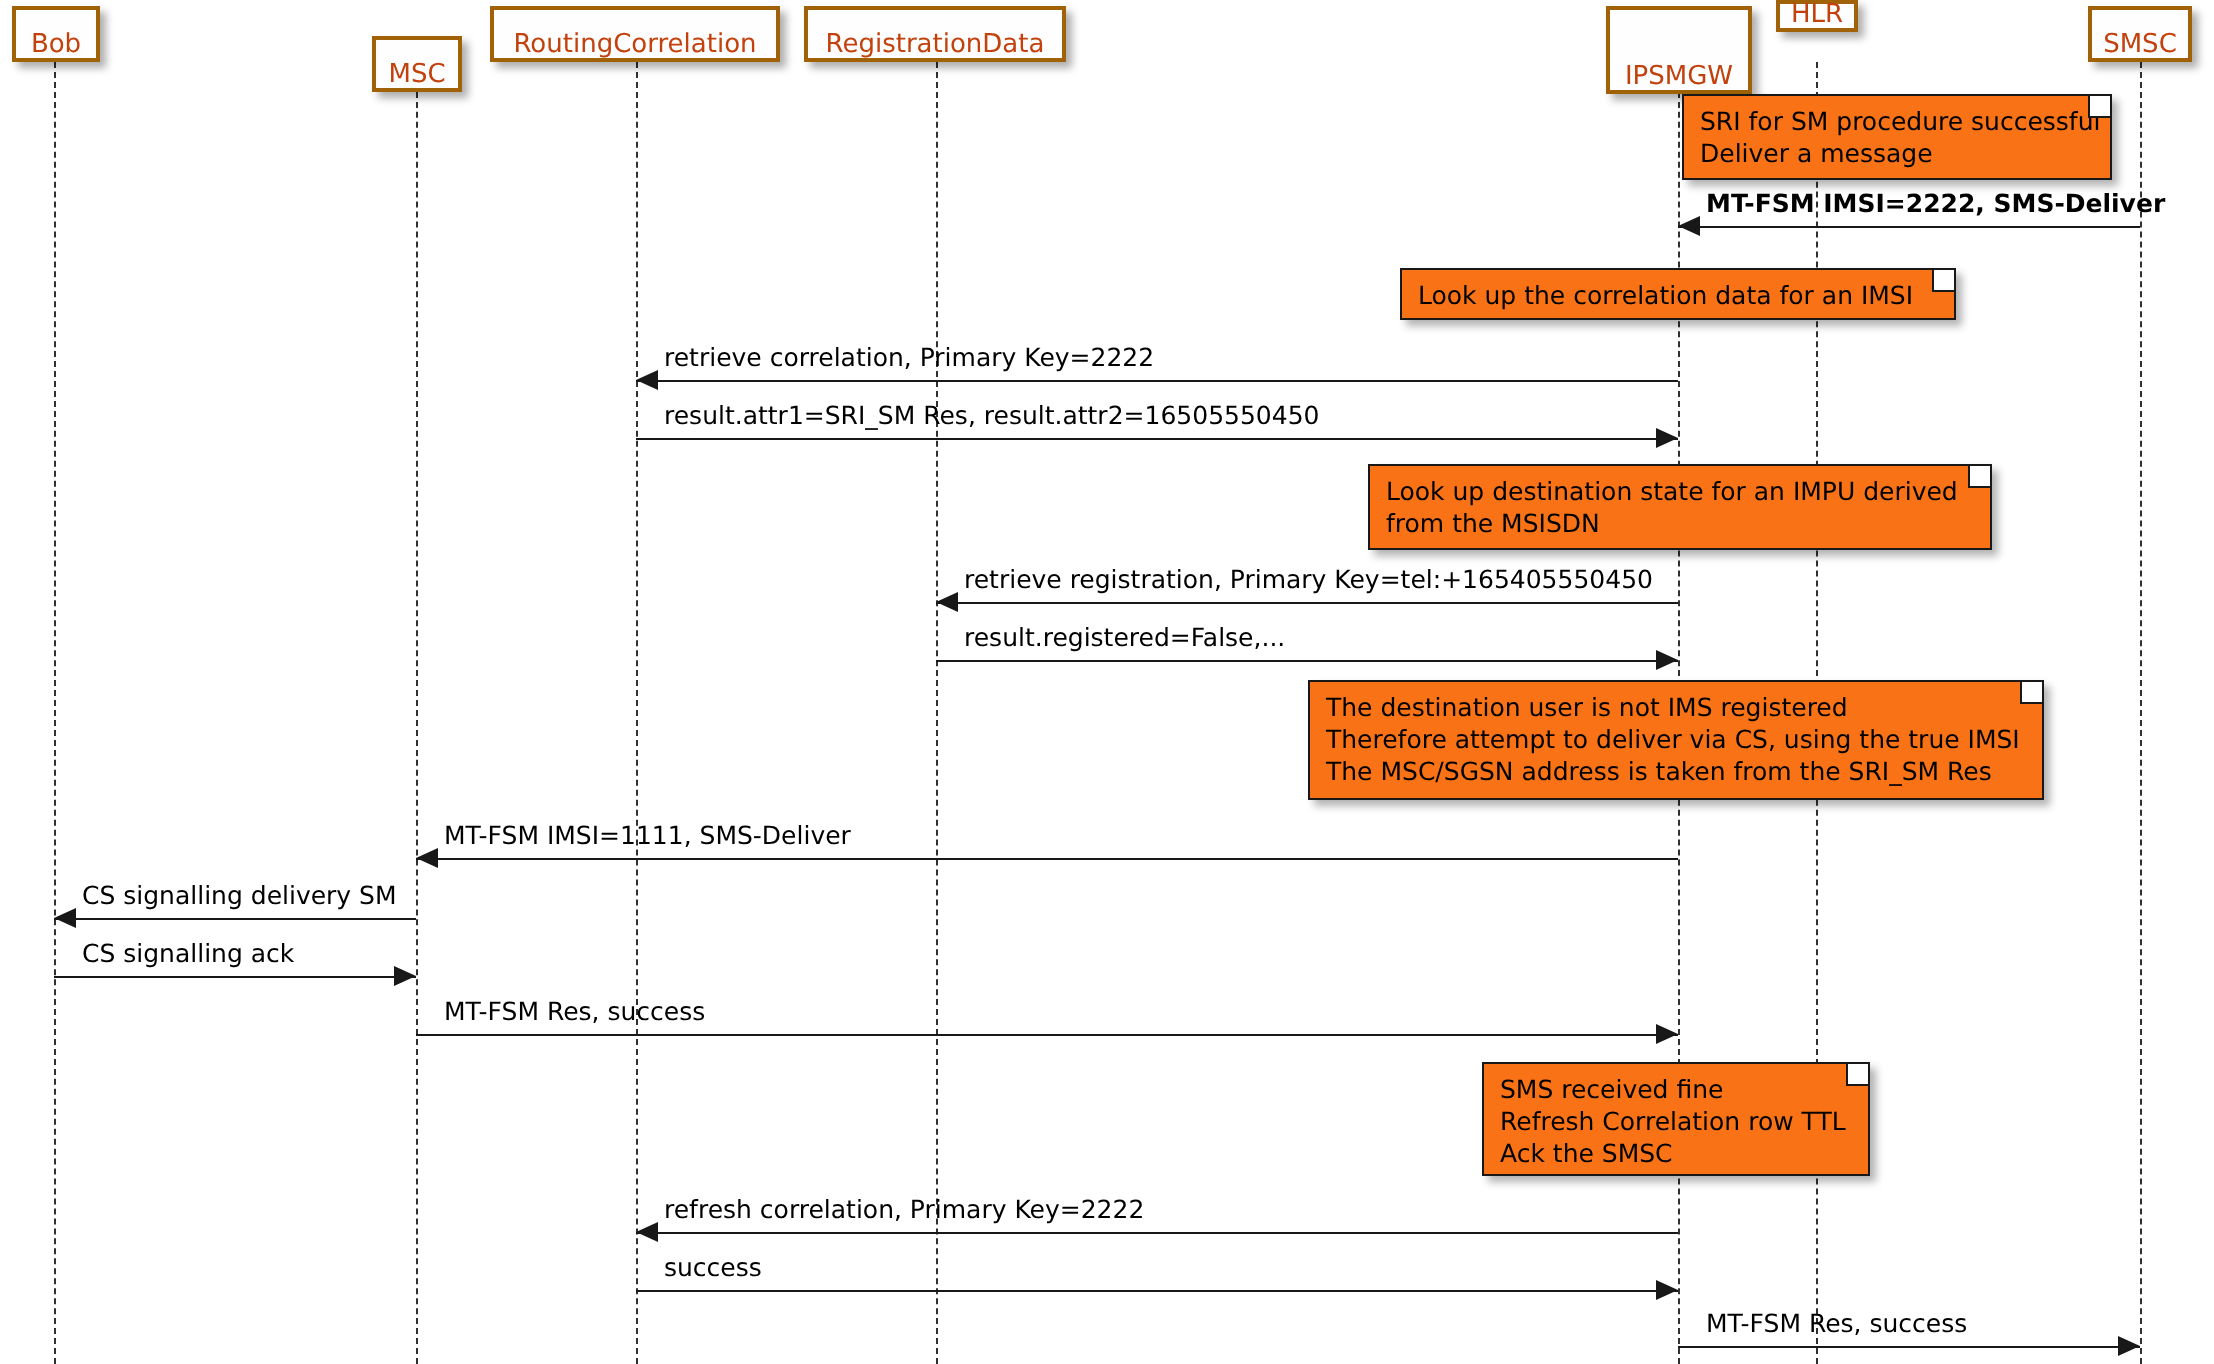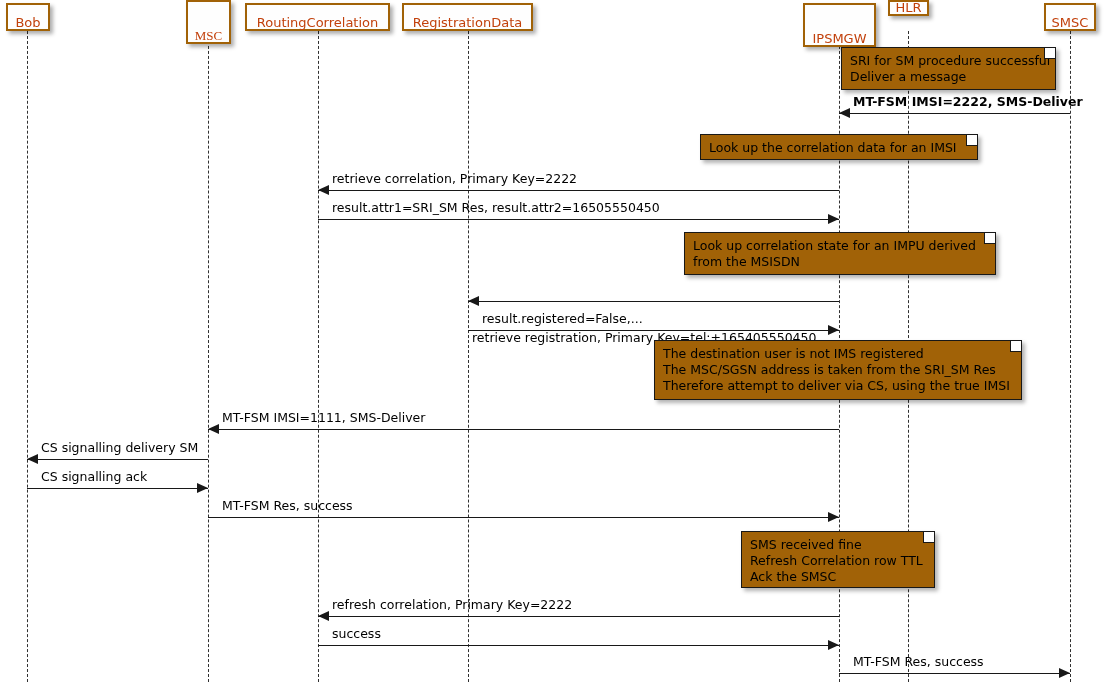--- a/index.html
+++ b/index.html
@@ -108,7 +108,7 @@
     <div class="participant" style="left: 6px; top: 3px; width: 44px; height: 28px;">
       <span>Bob</span>
     </div>
-    <div class="participant" style="left: 186px; top: 0; width: 45px; height: 44px; font-family: Liberation Serif, serif;">
+    <div class="participant" style="left: 186px; top: 18px; width: 45px; height: 28px;">
       <span>MSC</span>
     </div>
     <div class="participant" style="left: 245px; top: 3px; width: 145px; height: 28px;">

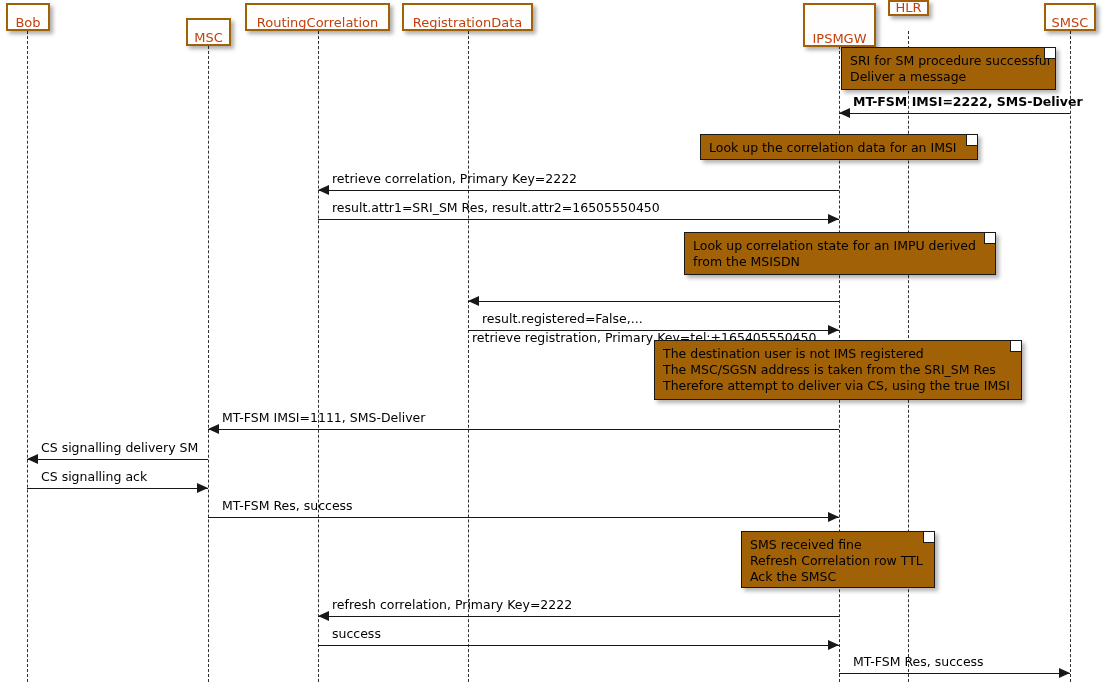--- a/index.html
+++ b/index.html
@@ -73,7 +73,7 @@
   .note {
     position: absolute;
     box-sizing: border-box;
-    background: #a16207;
+    background: #f97316;
     border: 1px solid #181818;
     color: #000000;
     font-size: 12.5px;

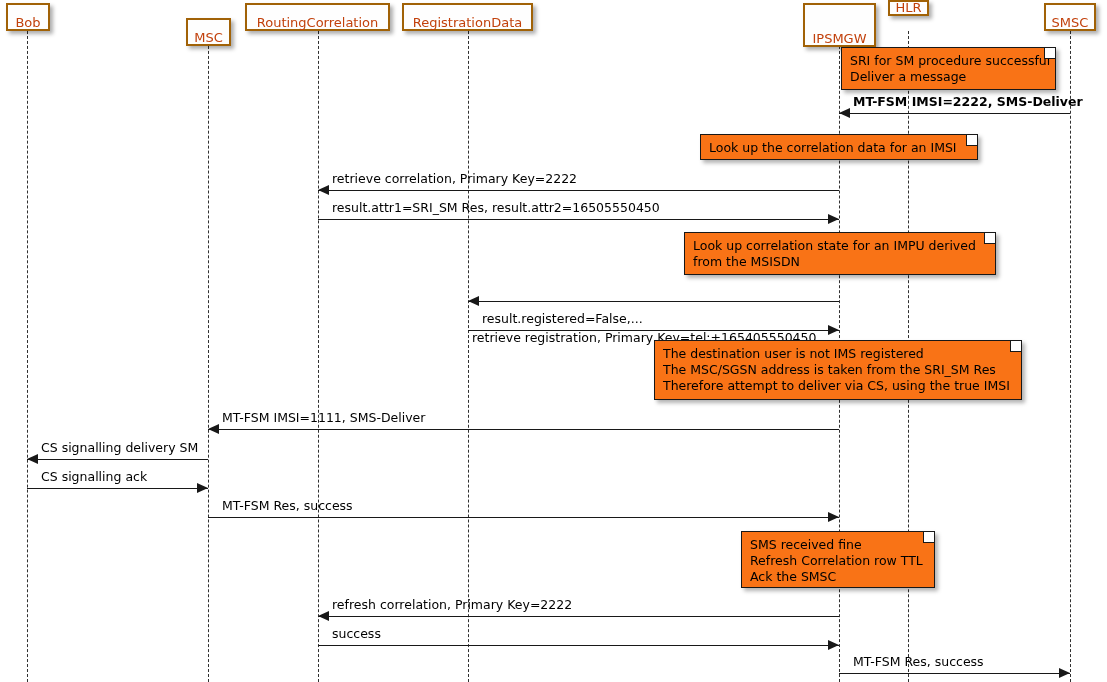--- a/index.html
+++ b/index.html
@@ -164,7 +164,7 @@
     <div class="msg-label" style="top: 656px; left: 853px;">MT-FSM Res, success</div>
     <div class="note" style="left: 841px; top: 47px; width: 215px; height: 43px;"><span class="note-line">SRI for SM procedure successful</span><span class="note-line">Deliver a message</span><div class="note-fold"></div></div>
     <div class="note" style="left: 700px; top: 134px; width: 278px; height: 26px;"><span class="note-line">Look up the correlation data for an IMSI</span><div class="note-fold"></div></div>
-    <div class="note" style="left: 684px; top: 232px; width: 312px; height: 43px;"><span class="note-line">Look up correlation state for an IMPU derived</span><span class="note-line">from the MSISDN</span><div class="note-fold"></div></div>
+    <div class="note" style="left: 684px; top: 232px; width: 312px; height: 43px;"><span class="note-line">Look up destination state for an IMPU derived</span><span class="note-line">from the MSISDN</span><div class="note-fold"></div></div>
     <div class="note" style="left: 654px; top: 340px; width: 368px; height: 60px;"><span class="note-line">The destination user is not IMS registered</span><span class="note-line">The MSC/SGSN address is taken from the SRI_SM Res</span><span class="note-line">Therefore attempt to deliver via CS, using the true IMSI</span><div class="note-fold"></div></div>
     <div class="note" style="left: 741px; top: 531px; width: 194px; height: 57px;"><span class="note-line">SMS received fine</span><span class="note-line">Refresh Correlation row TTL</span><span class="note-line">Ack the SMSC</span><div class="note-fold"></div></div>
   </div>

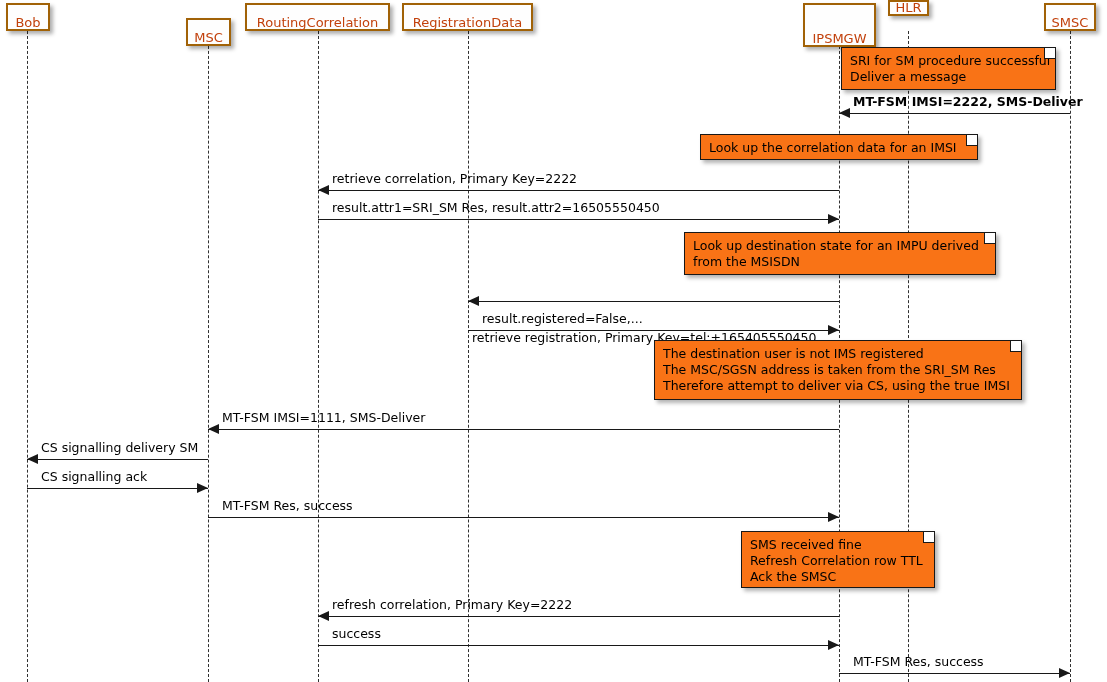--- a/index.html
+++ b/index.html
@@ -137,7 +137,7 @@
     <div class="msg-label" style="top: 202px; left: 332px;">result.attr1=SRI_SM Res, result.attr2=16505550450</div>
     <div class="msg-line" style="left: 468px; top: 301px; width: 371px;"></div>
     <div class="arrow arrow-left" style="top: 296px; left: 468px;"></div>
-    <div class="msg-label" style="top: 284px; left: 472px; margin-top: 48px;">retrieve registration, Primary Key=tel:+165405550450</div>
+    <div class="msg-label" style="top: 284px; left: 482px;">retrieve registration, Primary Key=tel:+165405550450</div>
     <div class="msg-line" style="left: 468px; top: 330px; width: 371px;"></div>
     <div class="arrow arrow-right" style="top: 325px; left: 828px;"></div>
     <div class="msg-label" style="top: 313px; left: 482px;">result.registered=False,...</div>

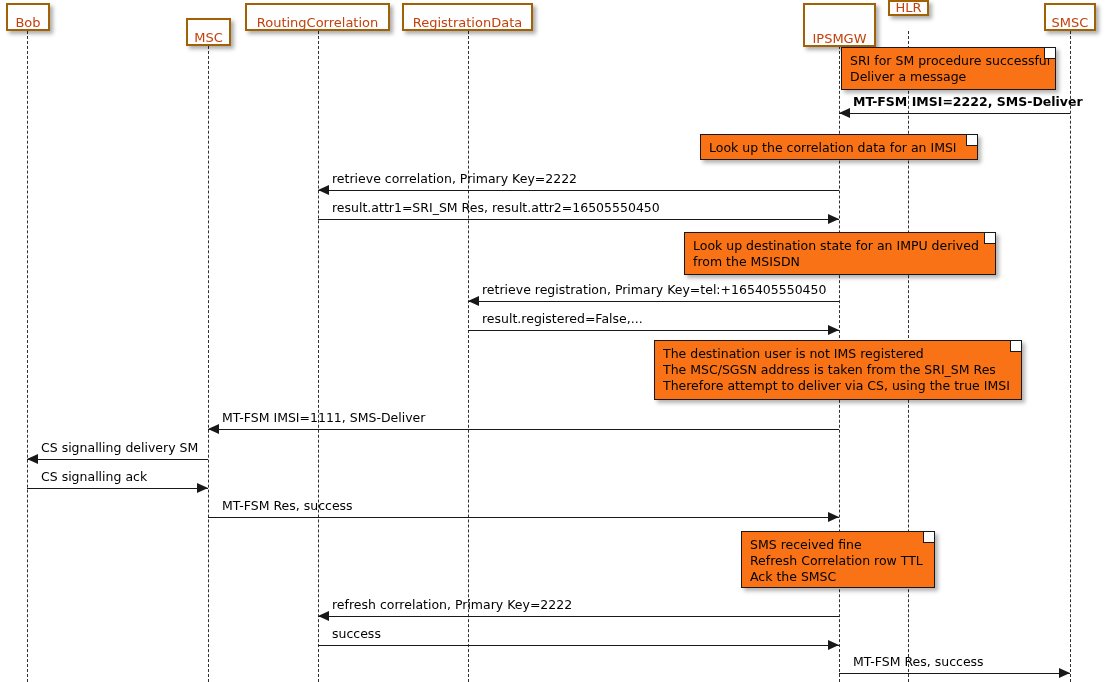--- a/index.html
+++ b/index.html
@@ -165,7 +165,7 @@
     <div class="note" style="left: 841px; top: 47px; width: 215px; height: 43px;"><span class="note-line">SRI for SM procedure successful</span><span class="note-line">Deliver a message</span><div class="note-fold"></div></div>
     <div class="note" style="left: 700px; top: 134px; width: 278px; height: 26px;"><span class="note-line">Look up the correlation data for an IMSI</span><div class="note-fold"></div></div>
     <div class="note" style="left: 684px; top: 232px; width: 312px; height: 43px;"><span class="note-line">Look up destination state for an IMPU derived</span><span class="note-line">from the MSISDN</span><div class="note-fold"></div></div>
-    <div class="note" style="left: 654px; top: 340px; width: 368px; height: 60px;"><span class="note-line">The destination user is not IMS registered</span><span class="note-line">The MSC/SGSN address is taken from the SRI_SM Res</span><span class="note-line">Therefore attempt to deliver via CS, using the true IMSI</span><div class="note-fold"></div></div>
+    <div class="note" style="left: 654px; top: 340px; width: 368px; height: 60px;"><span class="note-line">The destination user is not IMS registered</span><span class="note-line">Therefore attempt to deliver via CS, using the true IMSI</span><span class="note-line">The MSC/SGSN address is taken from the SRI_SM Res</span><div class="note-fold"></div></div>
     <div class="note" style="left: 741px; top: 531px; width: 194px; height: 57px;"><span class="note-line">SMS received fine</span><span class="note-line">Refresh Correlation row TTL</span><span class="note-line">Ack the SMSC</span><div class="note-fold"></div></div>
   </div>
 

